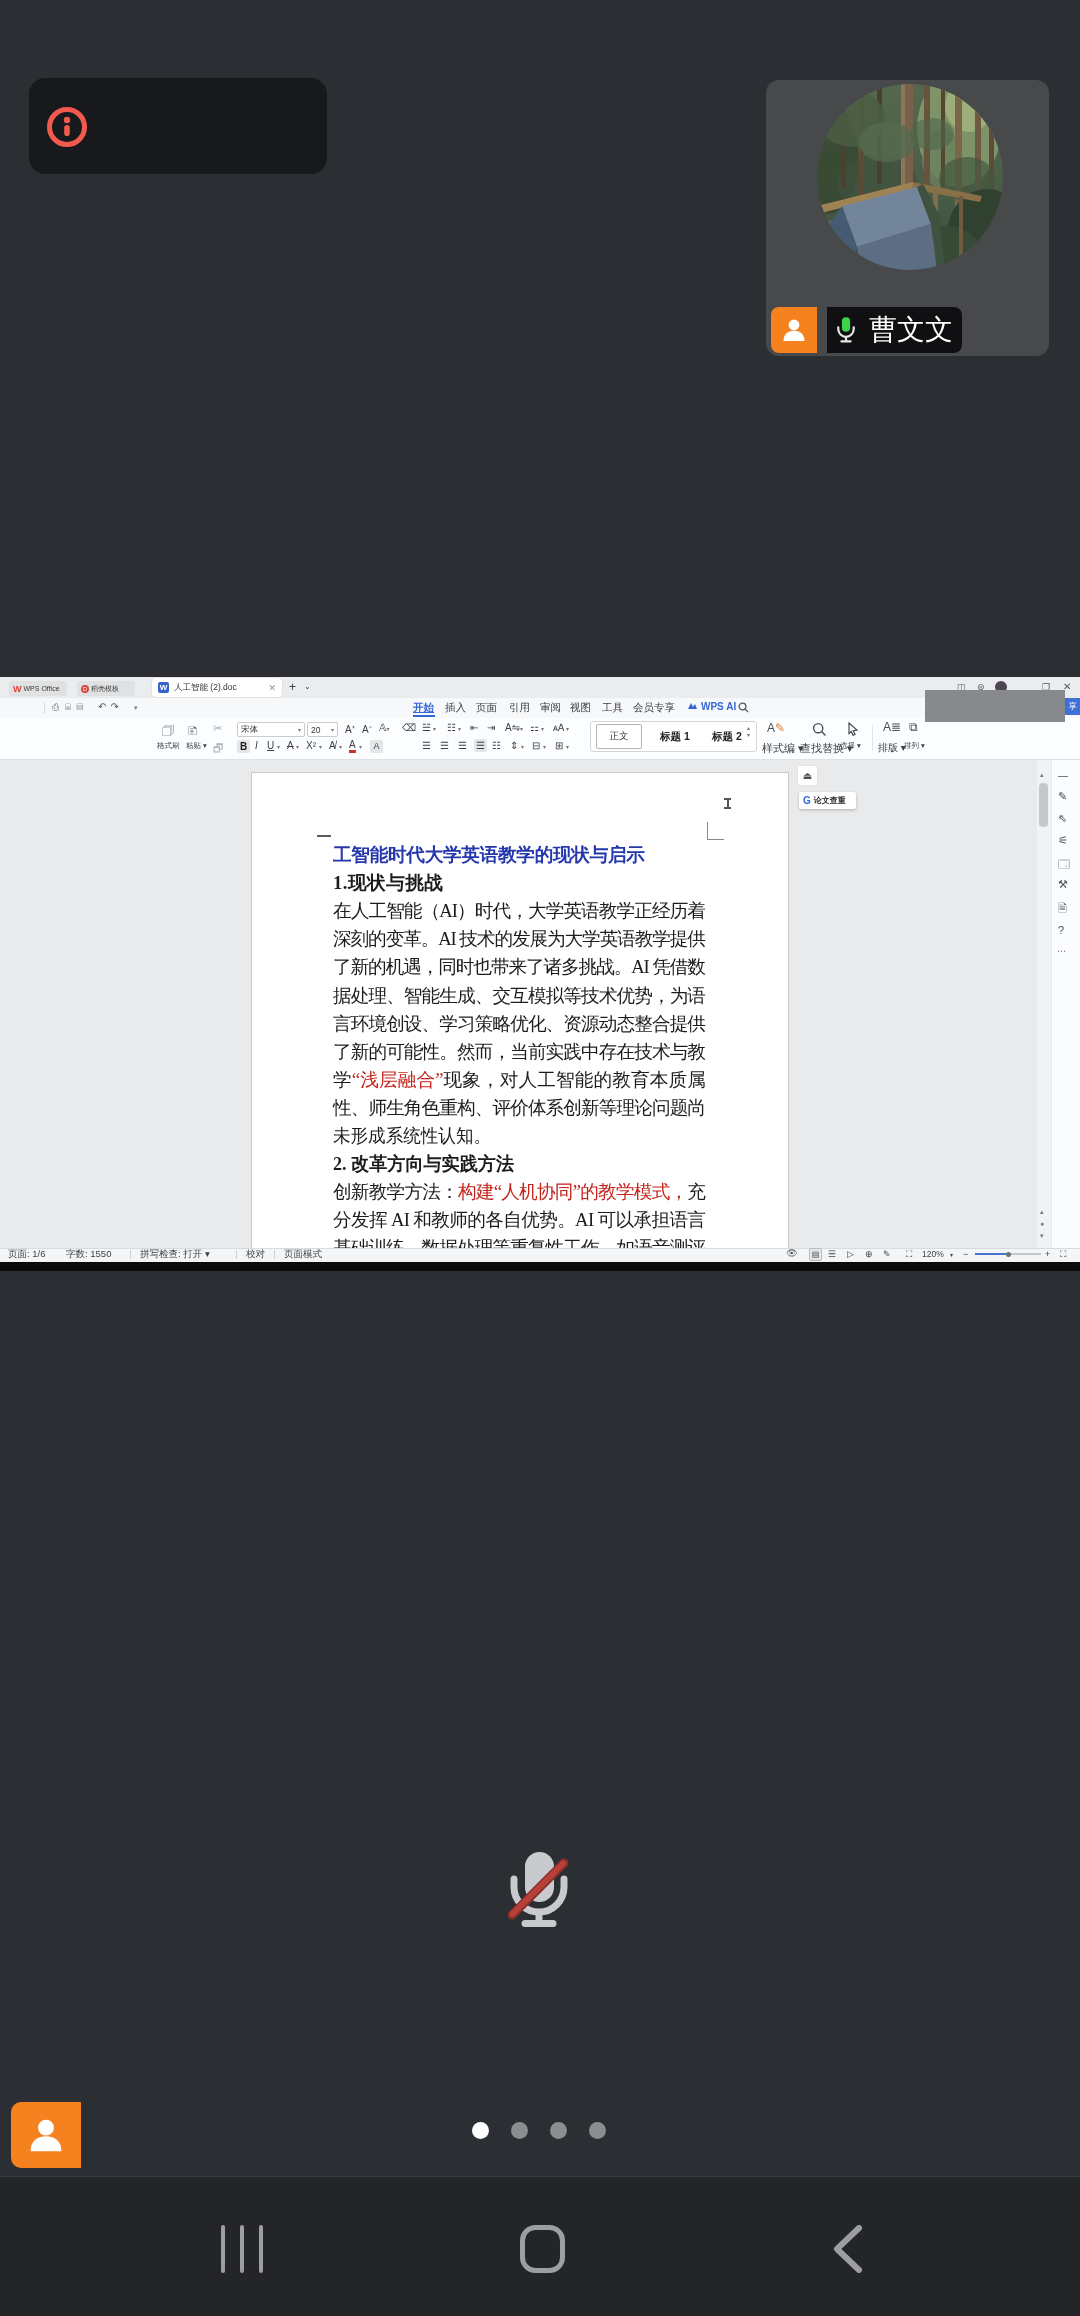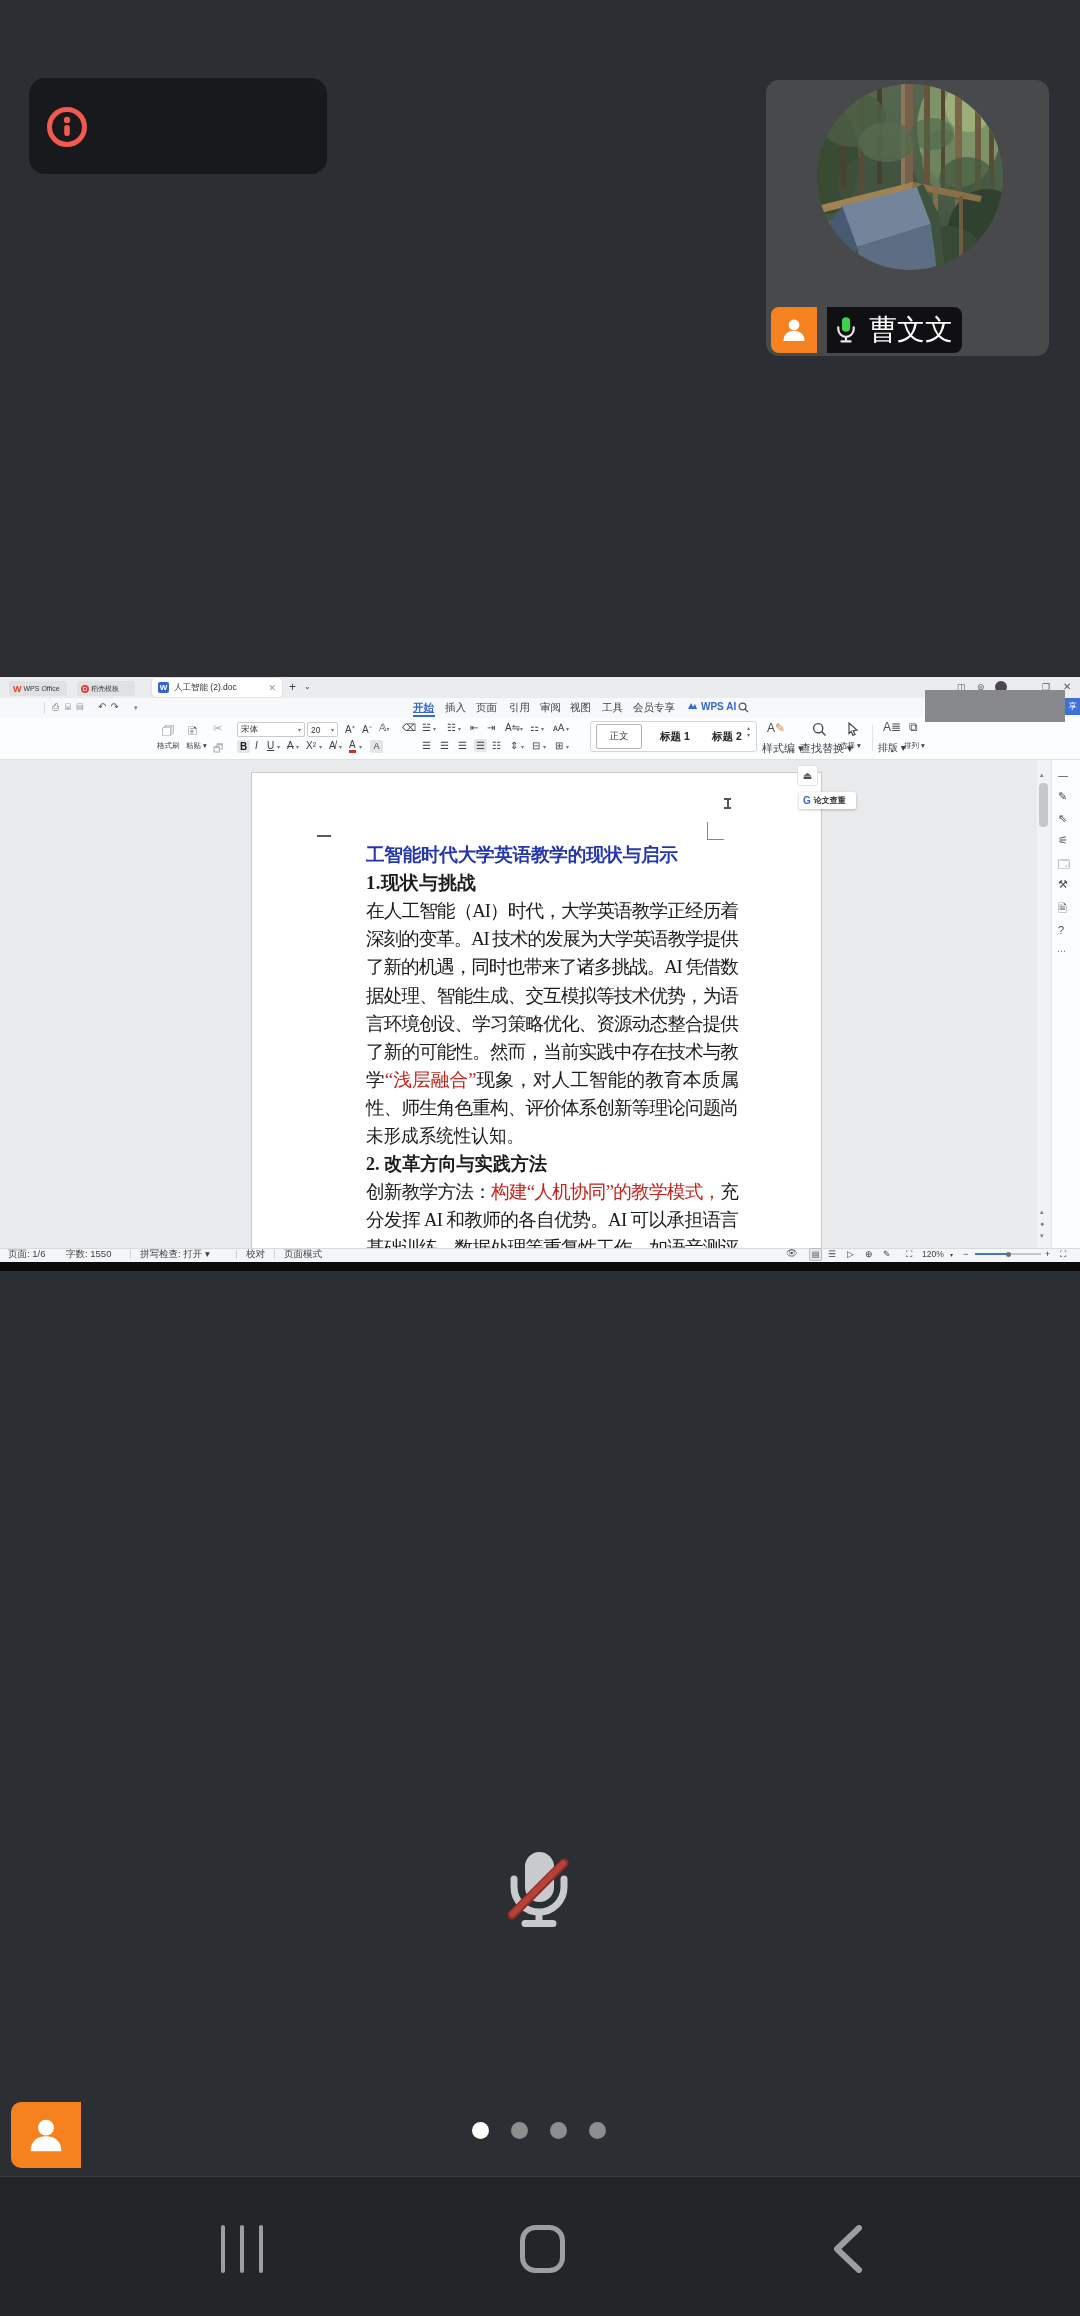--- a/index.html
+++ b/index.html
@@ -235,7 +235,7 @@
 
   <div class="abs" style="left:0;top:88px;width:1051px;height:488px;background:#e9eaeb;"></div>
 
-  <div class="abs" style="left:252px;top:101px;width:536px;height:475px;background:#ffffff;outline:1px solid #c9cacc;overflow:hidden;padding-left:33px;">
+  <div class="abs" style="left:252px;top:101px;width:536px;height:475px;background:#ffffff;outline:1px solid #c9cacc;overflow:hidden;">
     <svg width="536" height="475" style="font-family:'Liberation Serif',serif;">
       <g font-size="18.65" fill="#1c1c1c">
         <text x="81" y="88" fill="#2537ad" font-weight="bold" textLength="312" lengthAdjust="spacing">工智能时代大学英语教学的现状与启示</text>

